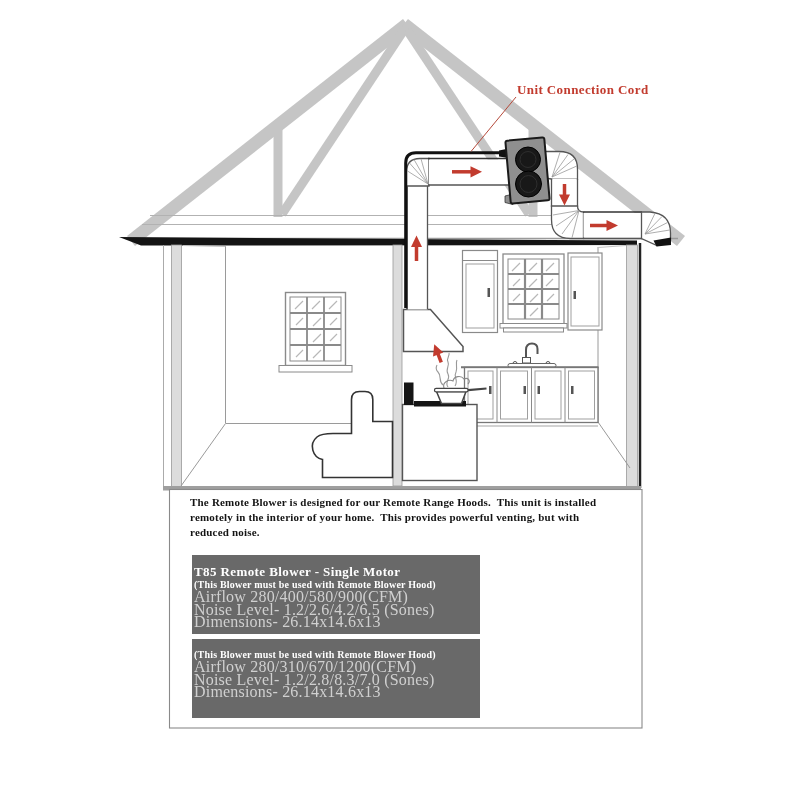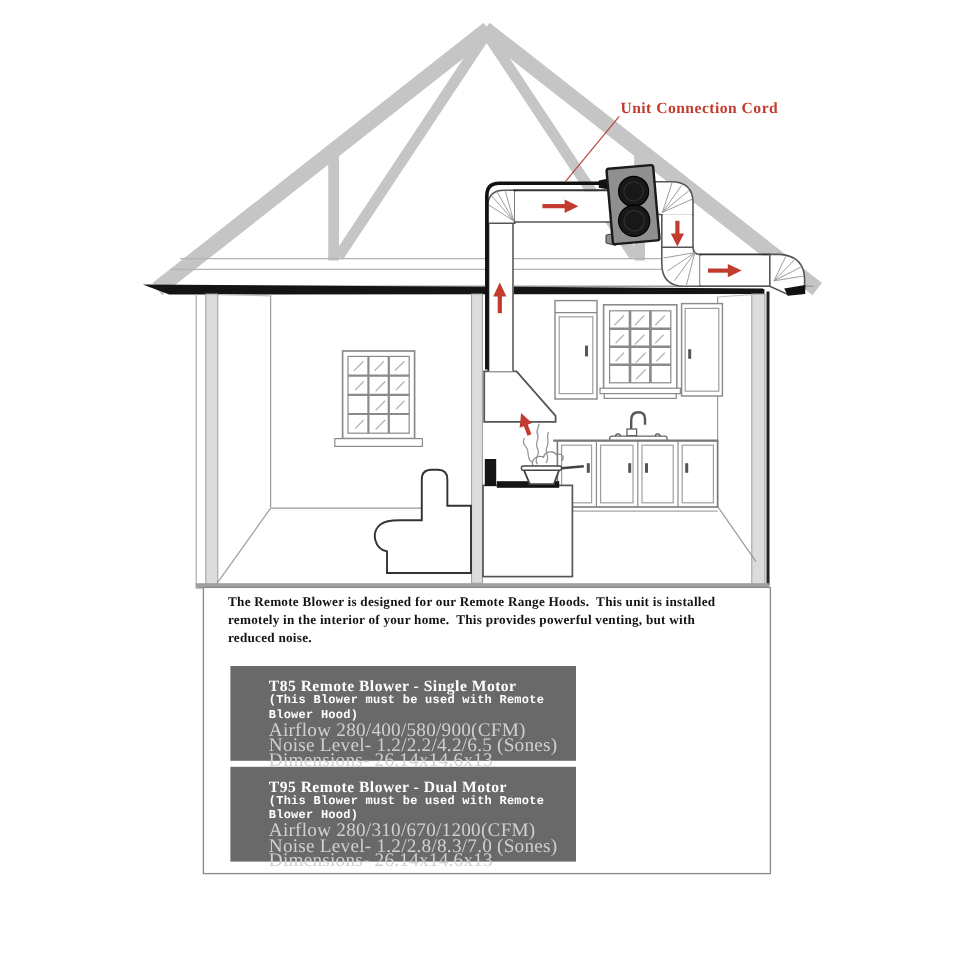--- a/index.html
+++ b/index.html
@@ -20,7 +20,7 @@
   }
   .spec-box{
     position:absolute;left:192px;width:288px;height:79px;background:#696969;
-    box-sizing:border-box;padding:10px 0 0 32px;color:#ffffff;
+    box-sizing:border-box;padding:10px 0 0 2px;color:#ffffff;
   }
   .spec-box.first{top:555px;}
   .spec-box.second{top:639px;}

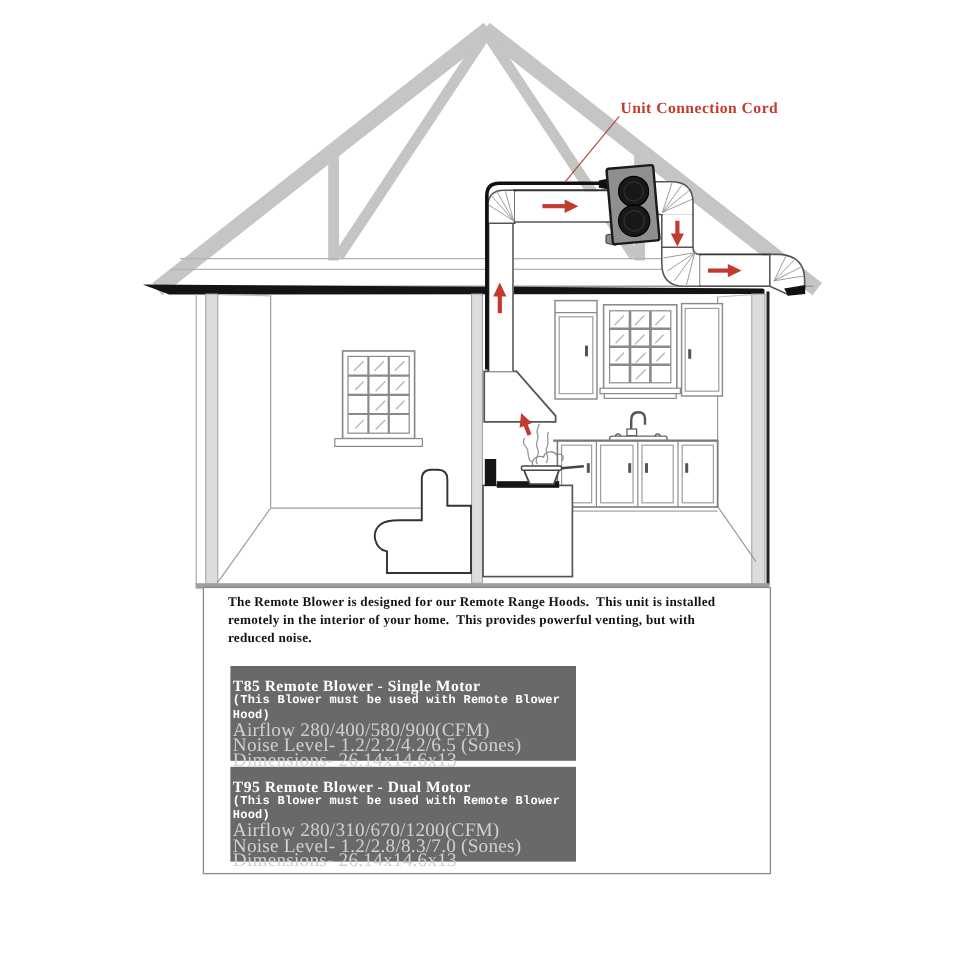--- a/index.html
+++ b/index.html
@@ -25,7 +25,7 @@
   .spec-box.first{top:555px;}
   .spec-box.second{top:639px;}
   .spec-title{font-weight:bold;font-size:13px;line-height:14px;letter-spacing:.4px;}
-  .spec-note{font-weight:bold;font-size:10px;line-height:12px;letter-spacing:.2px;font-family:Liberation Mono, monospace;}
+  .spec-note{font-weight:bold;font-size:10px;line-height:12px;letter-spacing:.2px;}
   .spec-line{font-size:16px;line-height:12.5px;color:#d0d0d0;letter-spacing:.2px;}
 </style>
 </head>

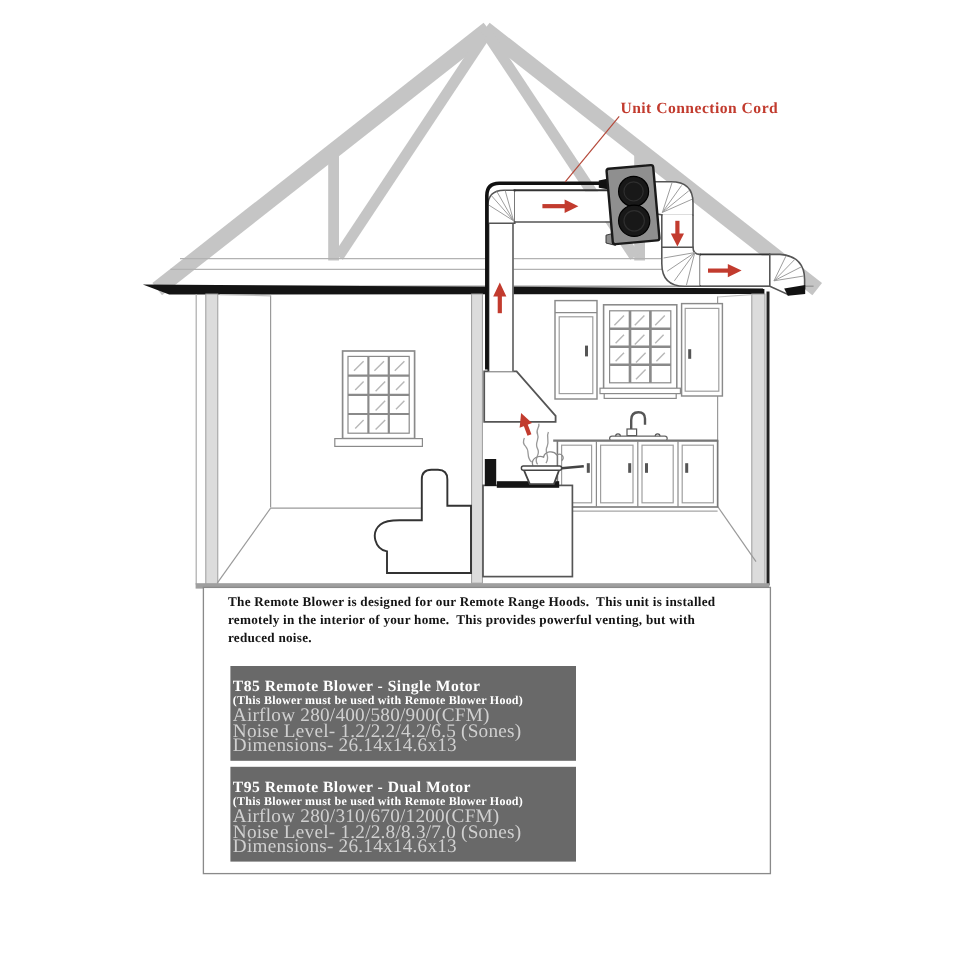--- a/index.html
+++ b/index.html
@@ -280,7 +280,7 @@
     <div class="spec-title">T85 Remote Blower - Single Motor</div>
     <div class="spec-note">(This Blower must be used with Remote Blower Hood)</div>
     <div class="spec-line">Airflow 280/400/580/900(CFM)</div>
-    <div class="spec-line">Noise Level- 1.2/2.2/4.2/6.5 (Sones)</div>
+    <div class="spec-line">Noise Level- 1.2/2.6/4.2/6.5 (Sones)</div>
     <div class="spec-line">Dimensions- 26.14x14.6x13</div>
   </div>
 

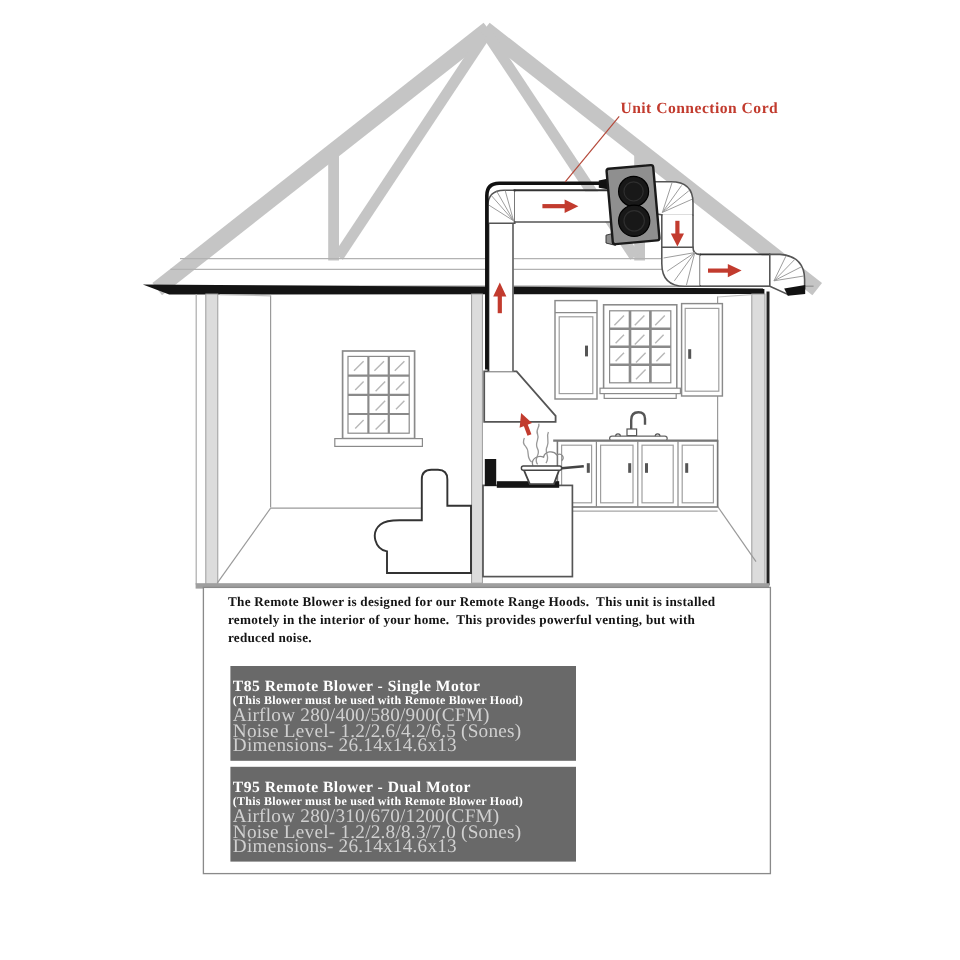--- a/index.html
+++ b/index.html
@@ -285,7 +285,6 @@
   </div>
 
   <div class="spec-box second">
-    <div class="spec-title">T95 Remote Blower - Dual Motor</div>
     <div class="spec-note">(This Blower must be used with Remote Blower Hood)</div>
     <div class="spec-line">Airflow 280/310/670/1200(CFM)</div>
     <div class="spec-line">Noise Level- 1.2/2.8/8.3/7.0 (Sones)</div>

